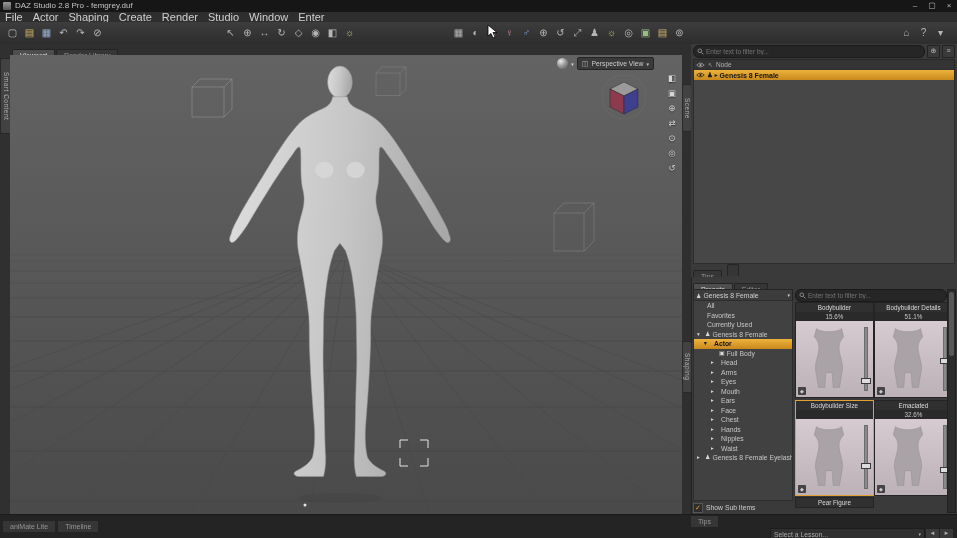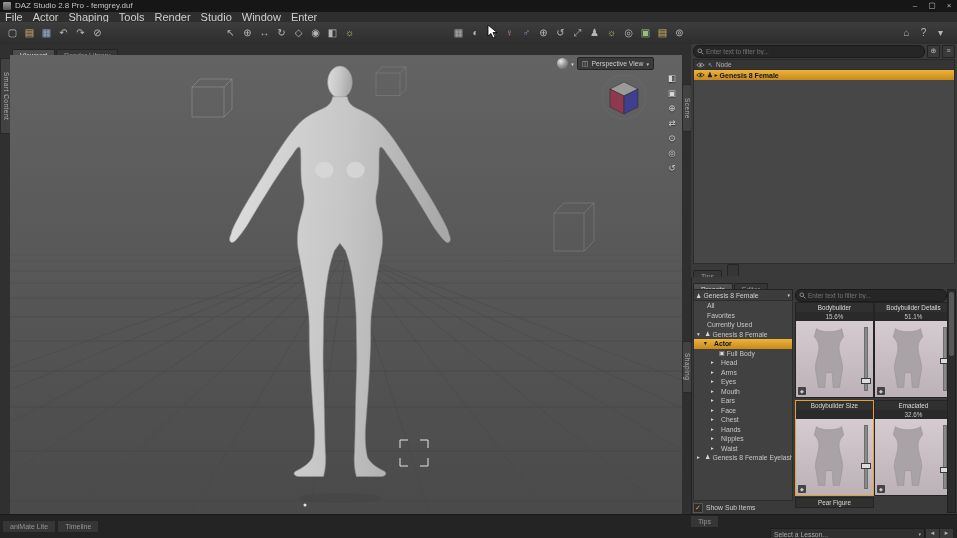--- a/index.html
+++ b/index.html
@@ -132,7 +132,7 @@
   <span class="menuitem">File</span>
       <span class="menuitem">Actor</span>
       <span class="menuitem">Shaping</span>
-      <span class="menuitem">Tools</span>
+      <span class="menuitem">Create</span>
       <span class="menuitem">Render</span>
       <span class="menuitem">Studio</span>
       <span class="menuitem">Window</span>

